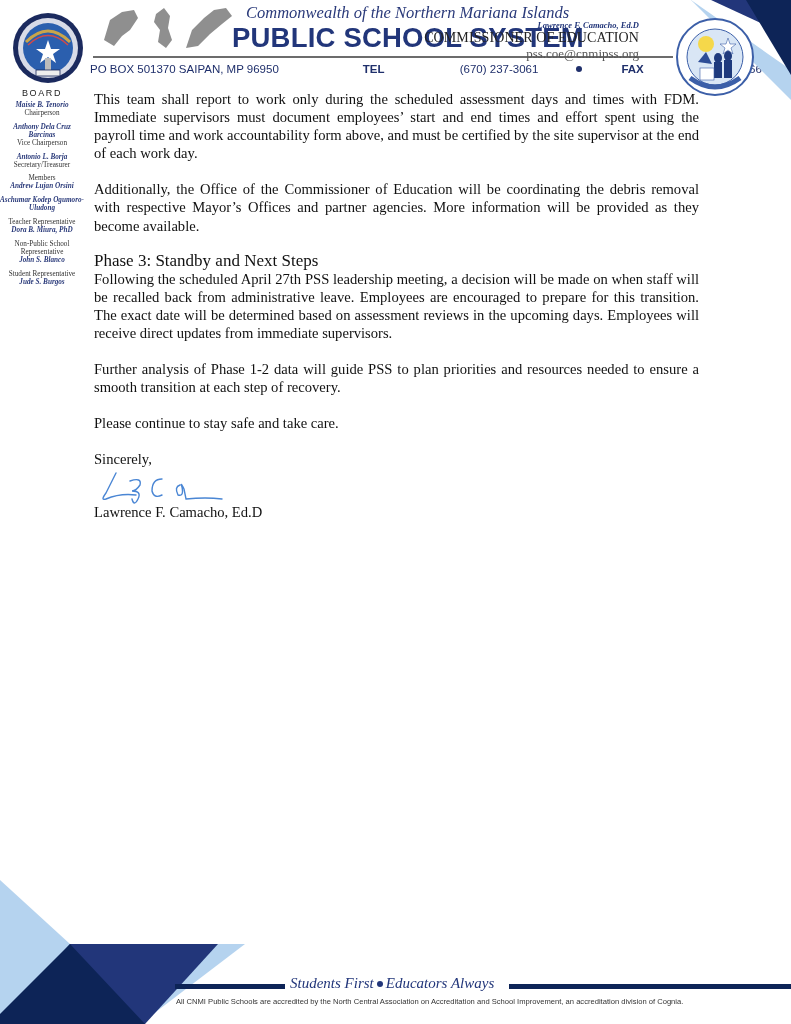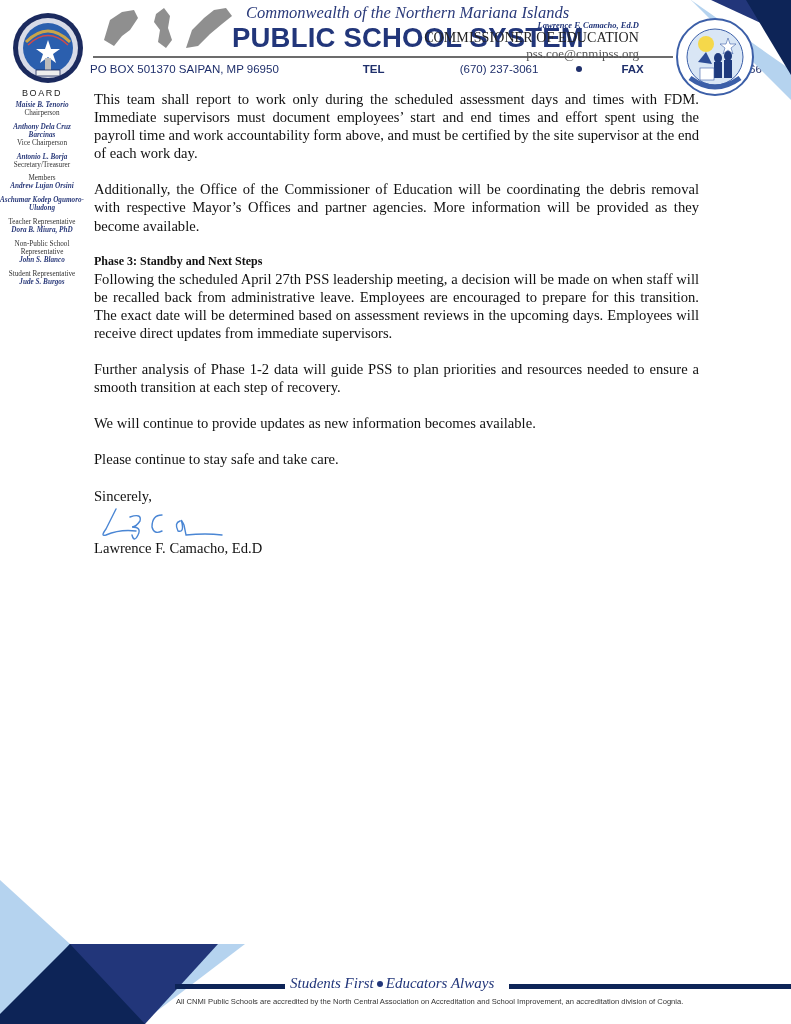--- a/index.html
+++ b/index.html
@@ -40,7 +40,7 @@
   
   .content { position: absolute; left: 94px; top: 90px; width: 605px; font-size: 14.6px; line-height: 18.1px; color: #111; }
   .content p { text-align: justify; margin-bottom: 18px; }
-  .content h3 { font-size: 12px; font-weight: bold; margin-top: -1px; }
+  .content h3 { font-size: 17px; font-weight: normal; margin-top: -1px; }
   .closing { margin-bottom: 0 !important; }
   .signature { display: block; width: 130px; height: 38px; margin: 0 0 0 2px; }
 

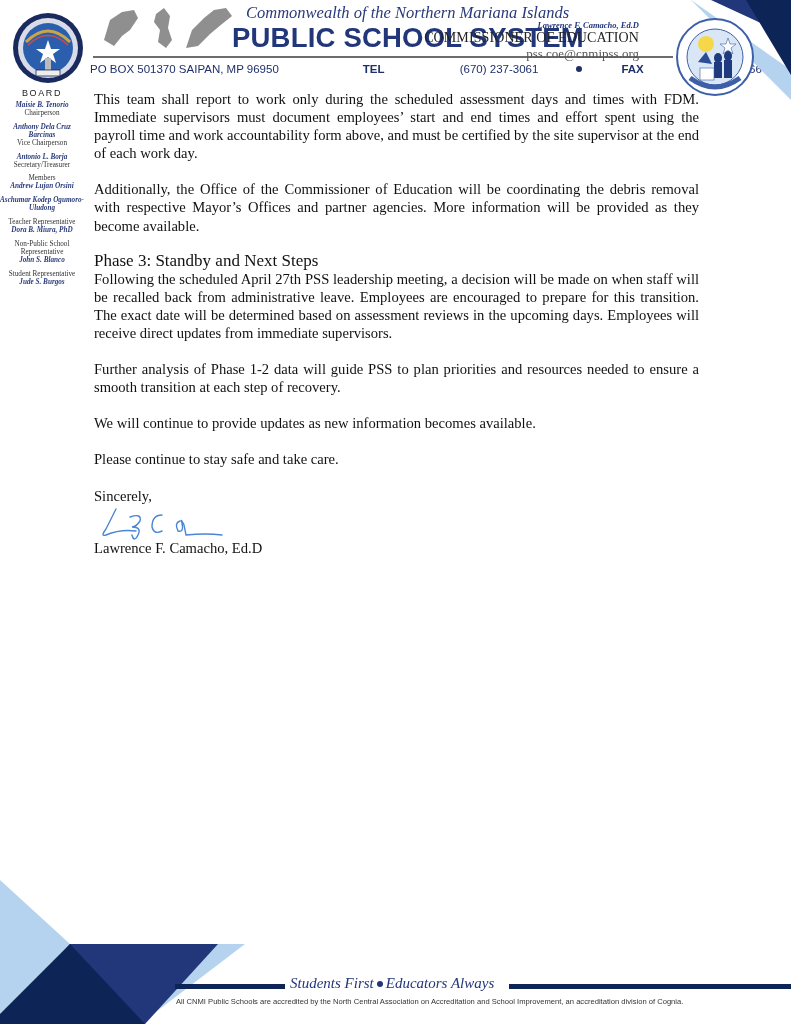--- a/index.html
+++ b/index.html
@@ -160,7 +160,6 @@
   <h3>Phase 3: Standby and Next Steps</h3>
   <p>Following the scheduled April 27th PSS leadership meeting, a decision will be made on when staff will be recalled back from administrative leave. Employees are encouraged to prepare for this transition. The exact date will be determined based on assessment reviews in the upcoming days. Employees will receive direct updates from immediate supervisors.</p>
   <p>Further analysis of Phase 1-2 data will guide PSS to plan priorities and resources needed to ensure a smooth transition at each step of recovery.</p>
-  <p>We will continue to provide updates as new information becomes available.</p>
   <p>Please continue to stay safe and take care.</p>
   <p class="closing">Sincerely,</p>
   <svg class="signature" viewBox="0 0 130 38">

